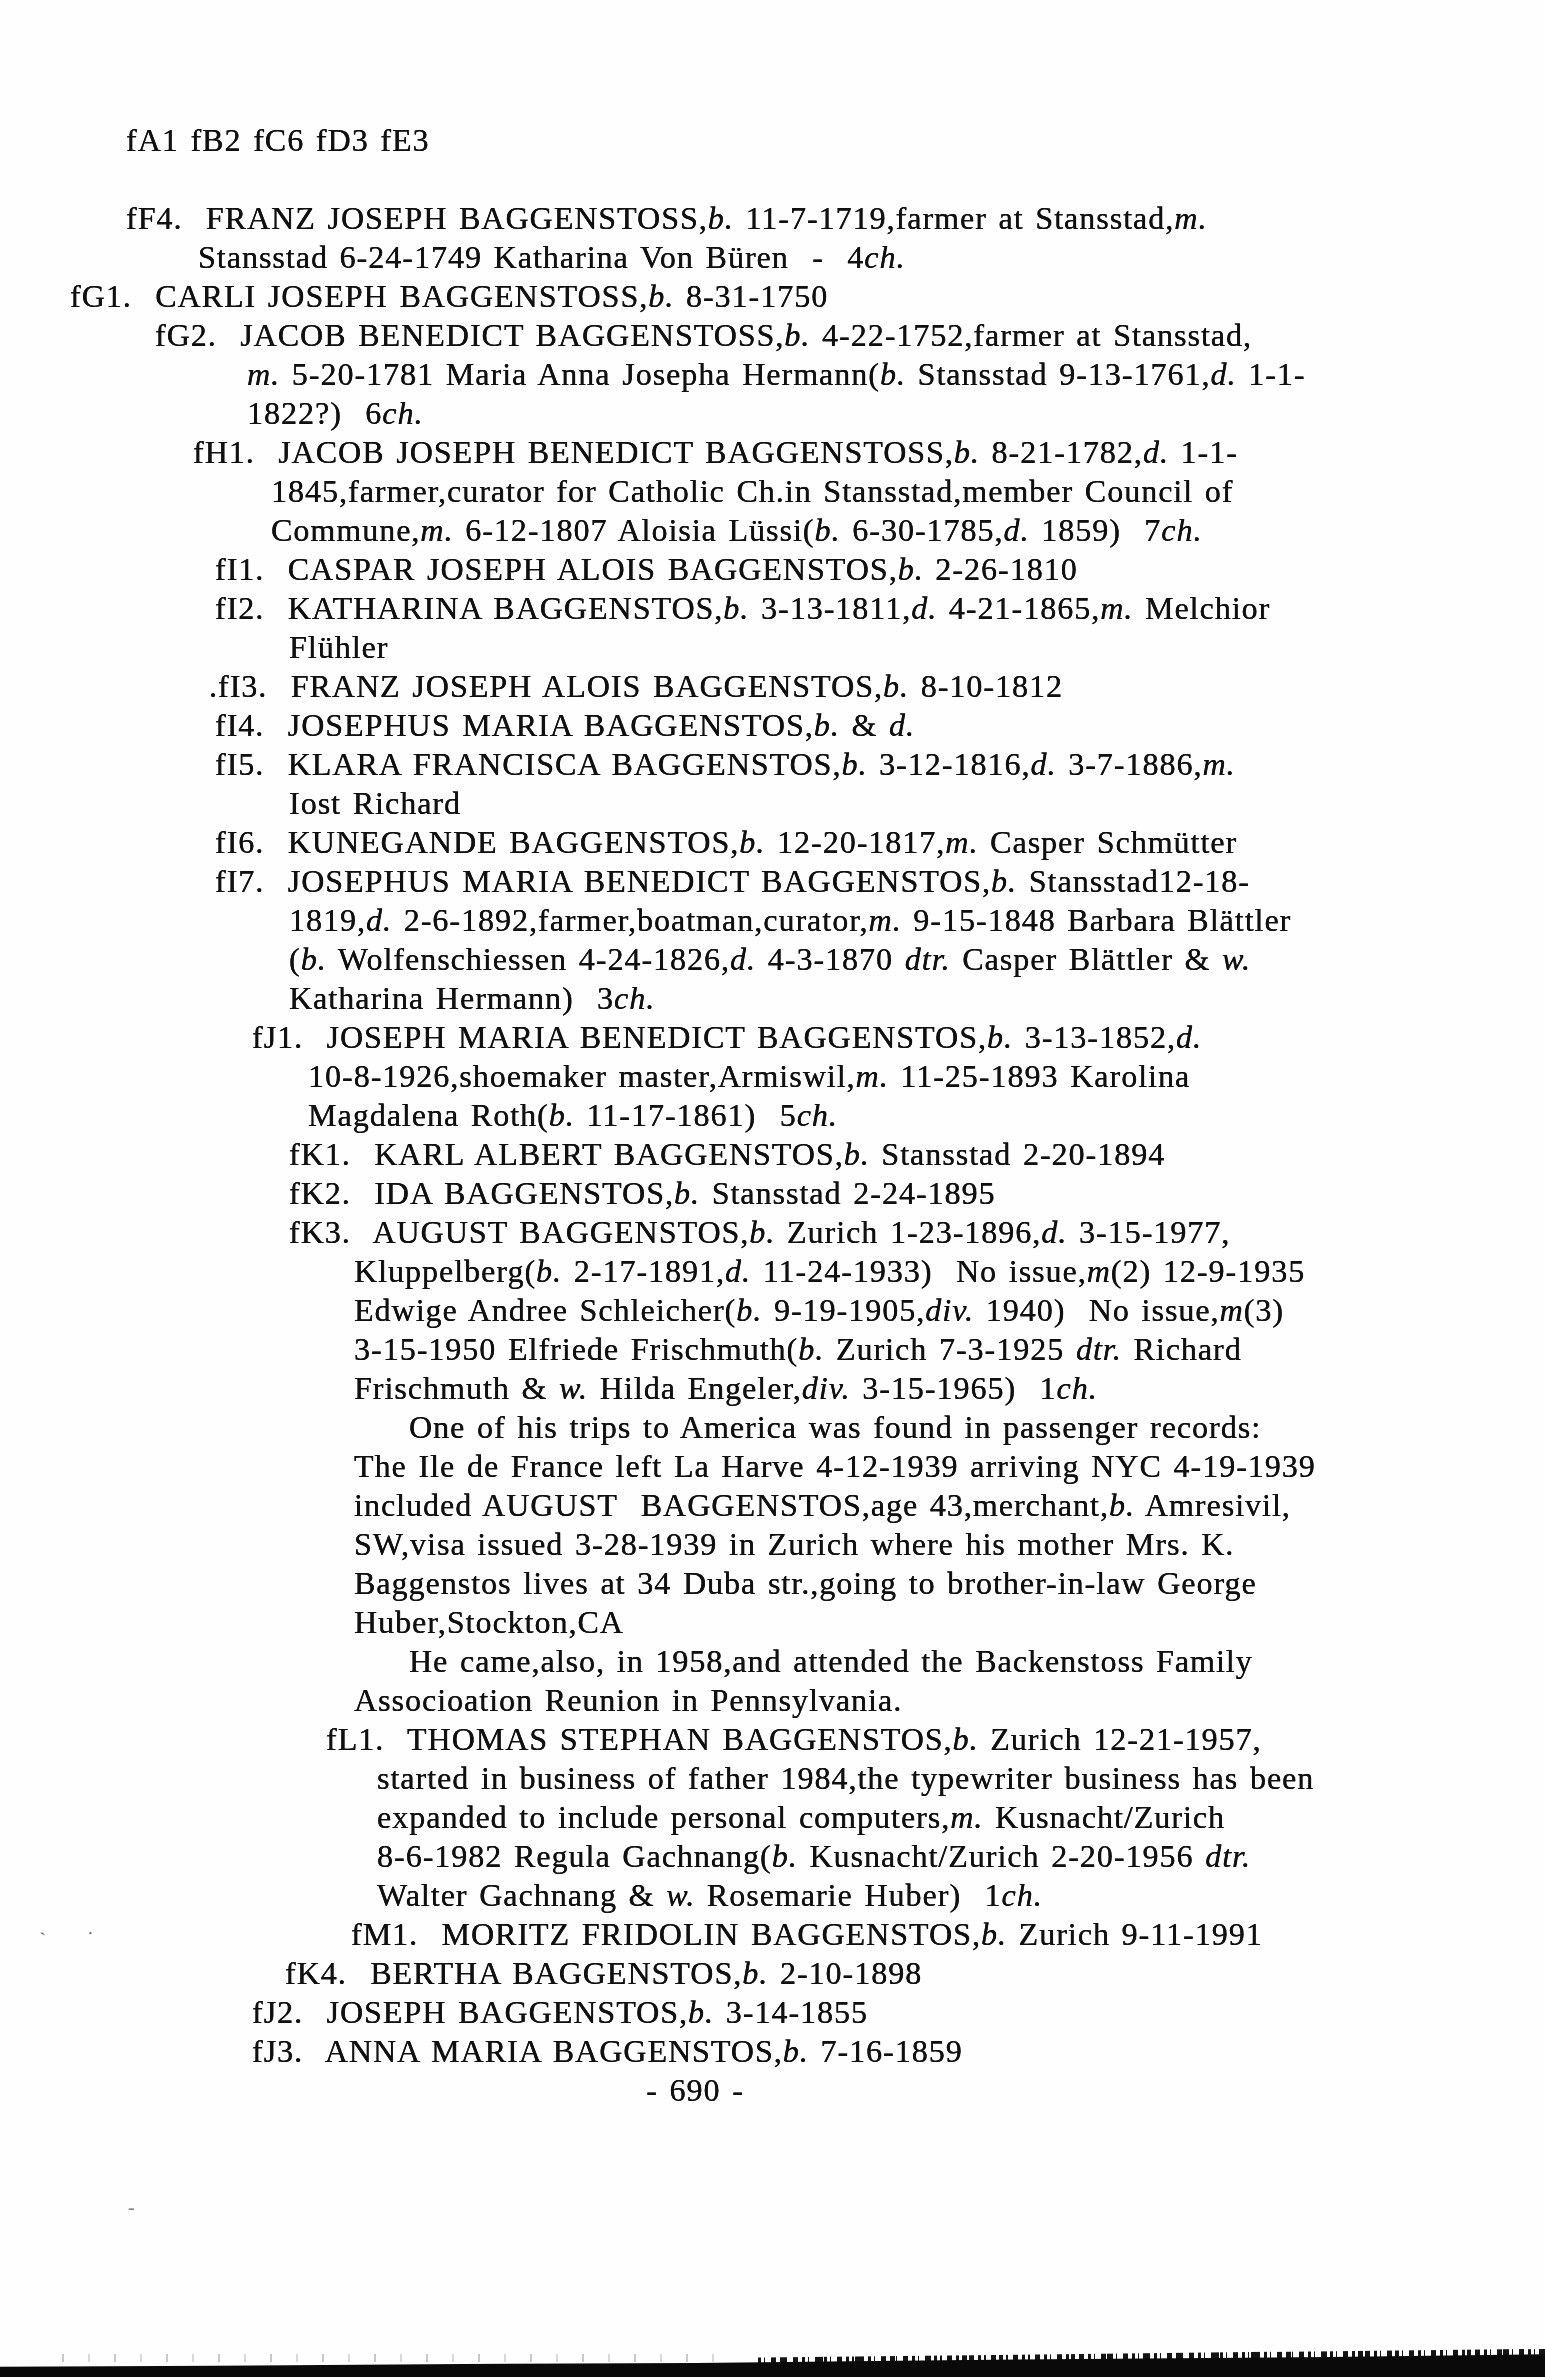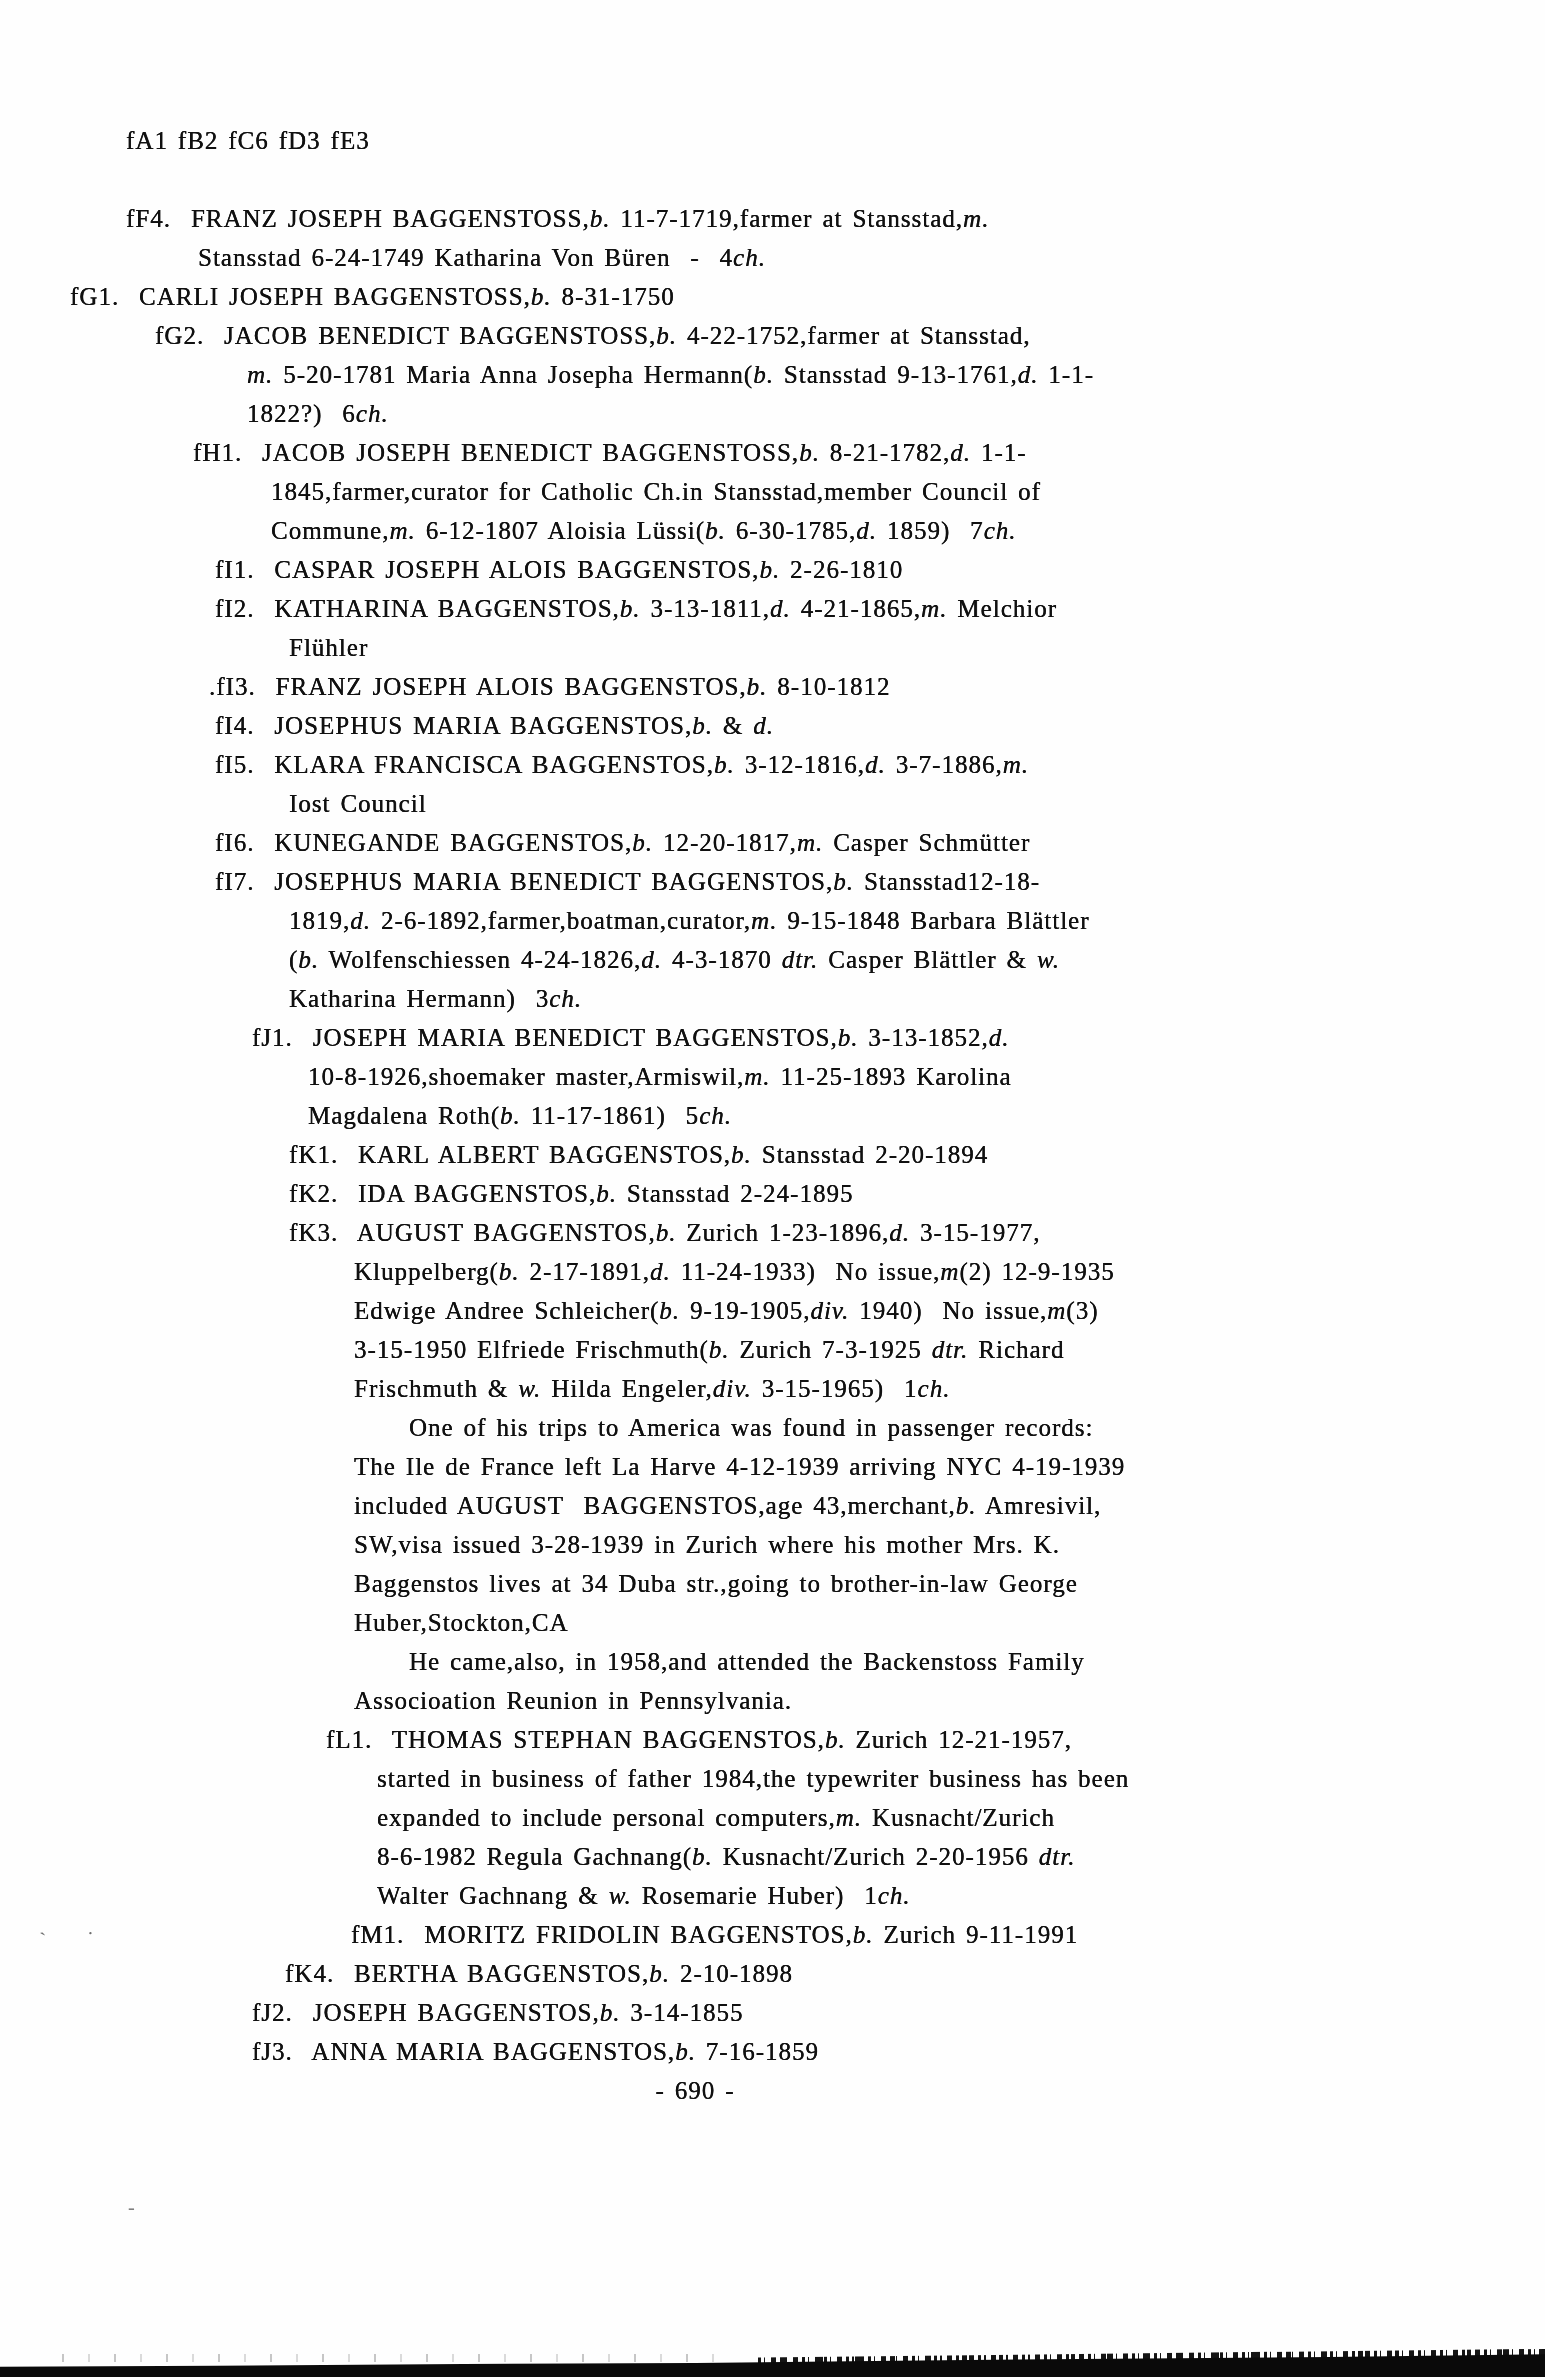--- a/index.html
+++ b/index.html
@@ -14,7 +14,7 @@
   }
   #text-block { padding-top: 121px; }
   .line {
-    font-size: 25px;
+    font-size: 32px;
     line-height: 39px;
     min-height: 39px;
     white-space: pre;

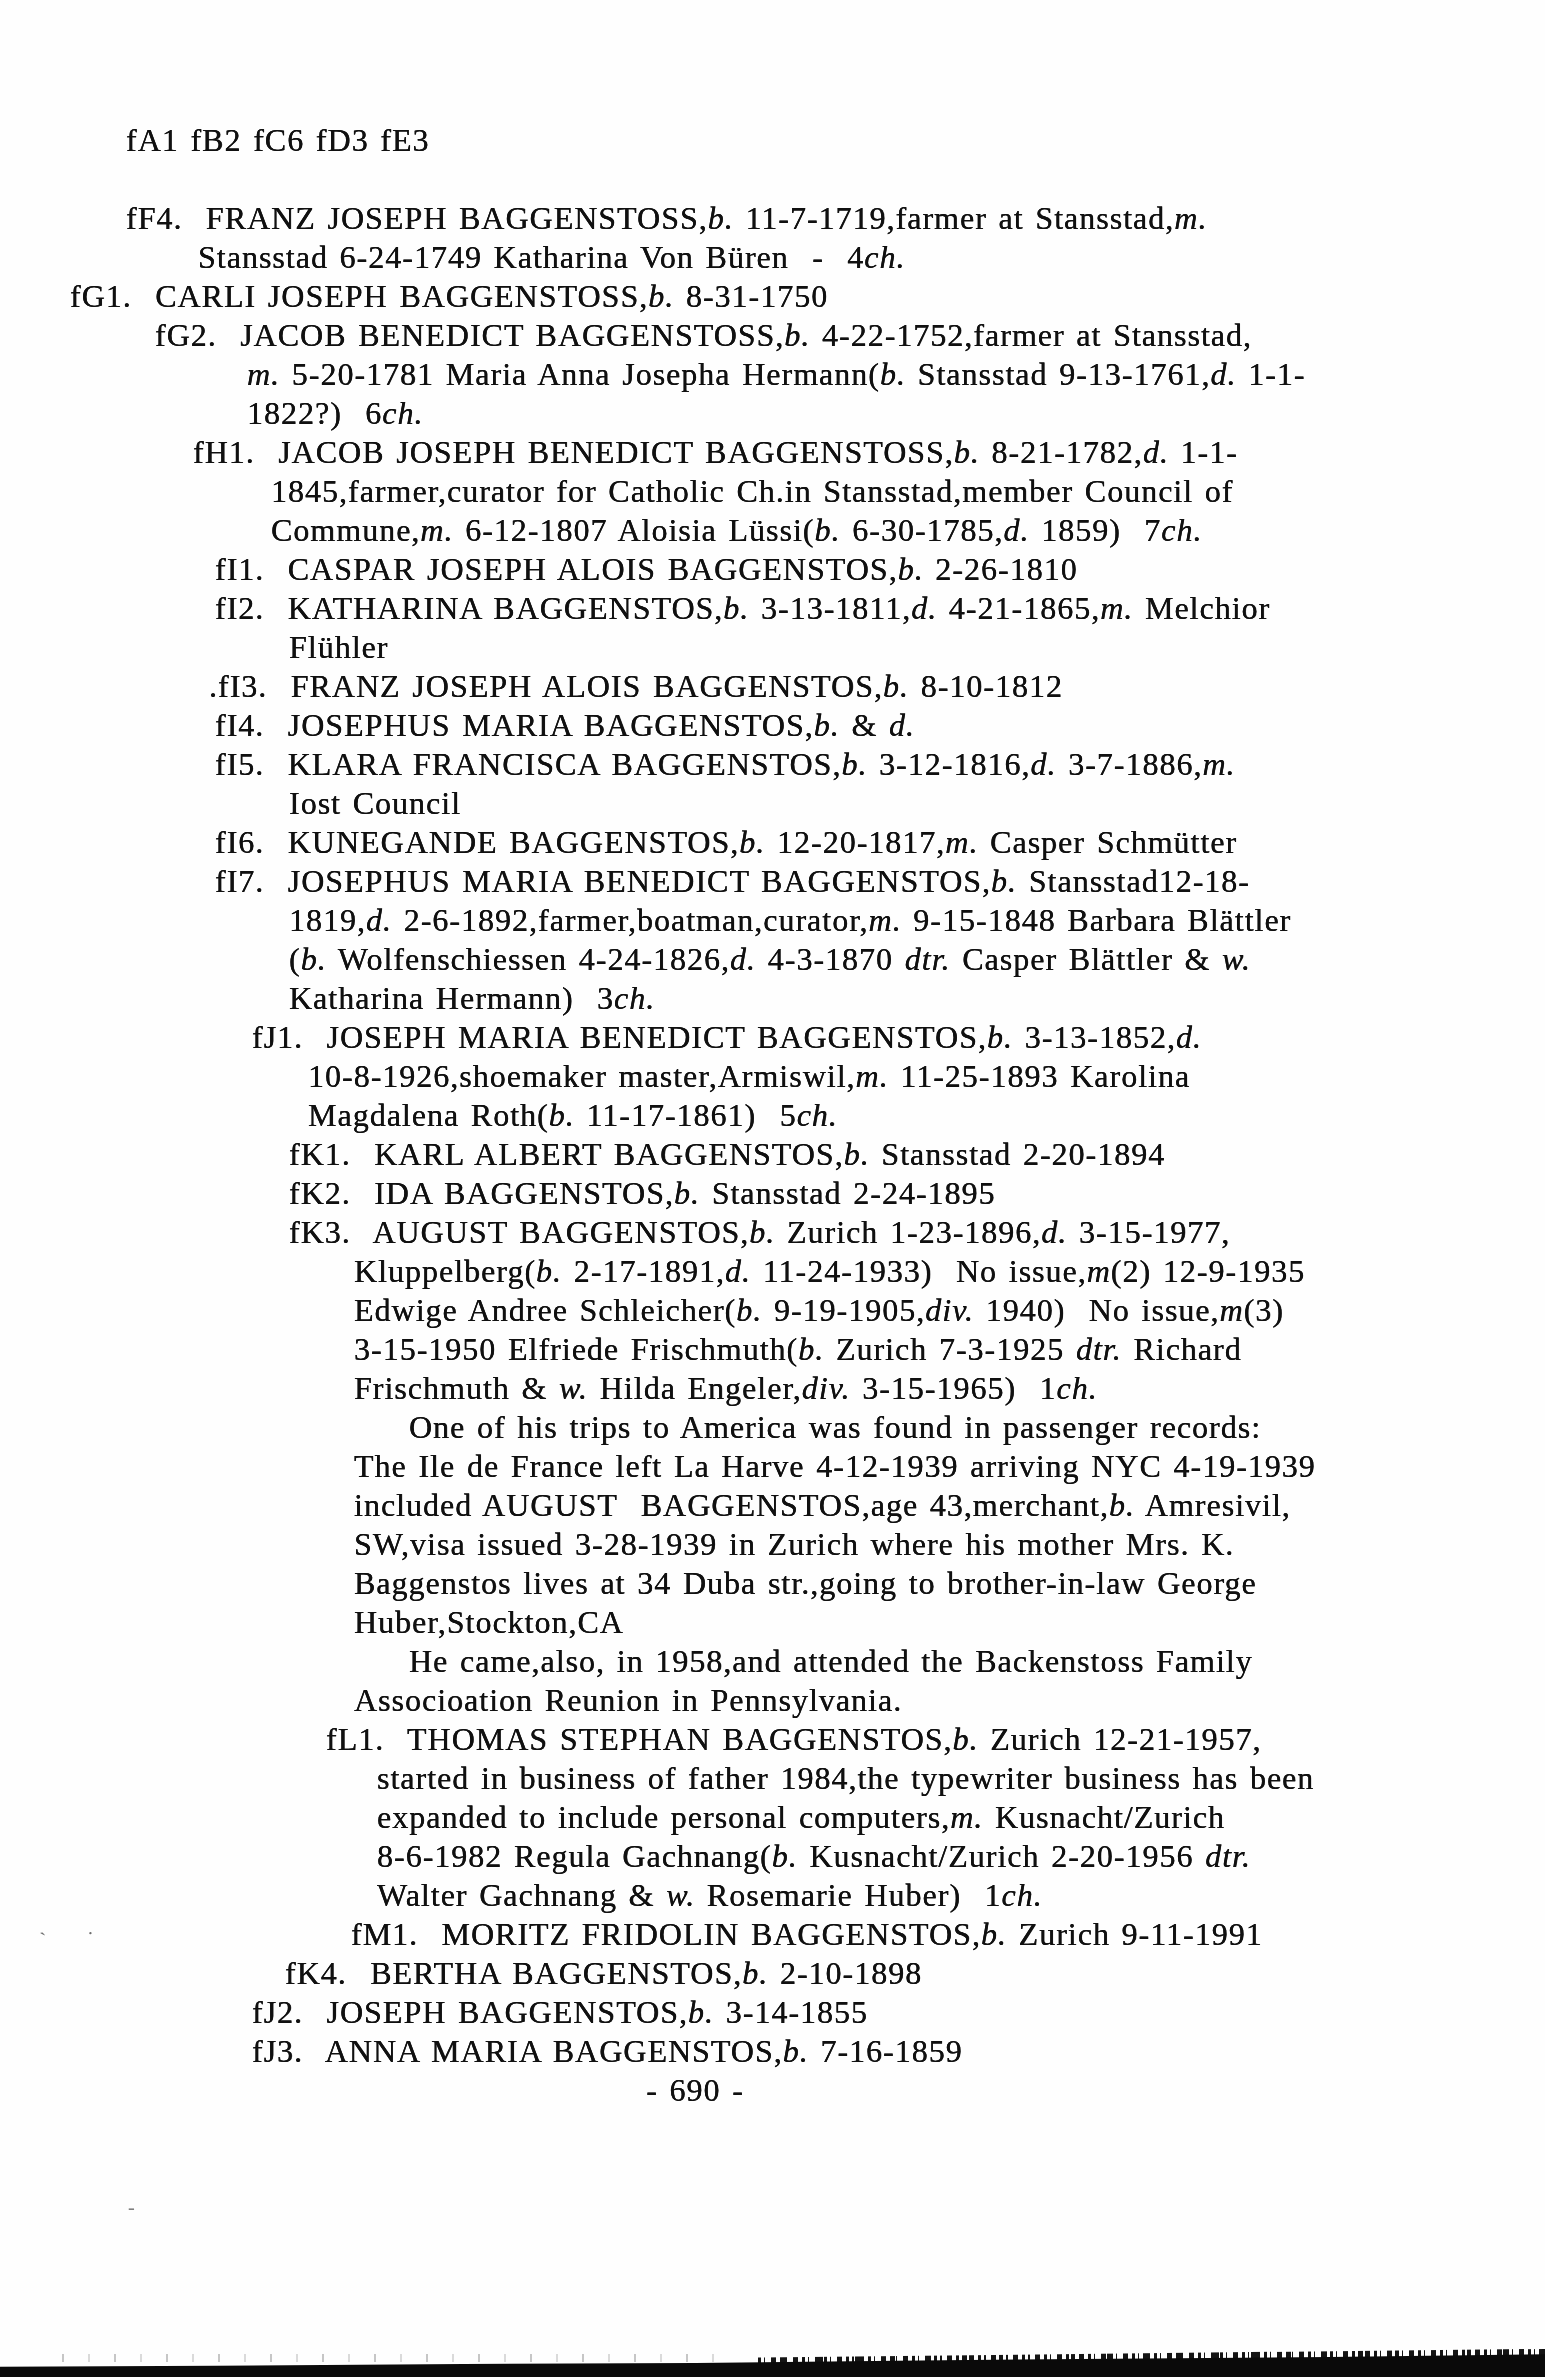--- a/index.html
+++ b/index.html
@@ -80,7 +80,7 @@
       <div class="line" style="margin-left: 209px;">.fI3.  FRANZ JOSEPH ALOIS BAGGENSTOS,<i>b.</i> 8-10-1812</div>
       <div class="line" style="margin-left: 215px;">fI4.  JOSEPHUS MARIA BAGGENSTOS,<i>b.</i> &amp; <i>d.</i></div>
       <div class="line" style="margin-left: 215px;">fI5.  KLARA FRANCISCA BAGGENSTOS,<i>b.</i> 3-12-1816,<i>d.</i> 3-7-1886,<i>m.</i></div>
-      <div class="line" style="margin-left: 289px;">Iost Council</div>
+      <div class="line" style="margin-left: 289px;">Iost Richard</div>
       <div class="line" style="margin-left: 215px;">fI6.  KUNEGANDE BAGGENSTOS,<i>b.</i> 12-20-1817,<i>m.</i> Casper Schmütter</div>
       <div class="line" style="margin-left: 215px;">fI7.  JOSEPHUS MARIA BENEDICT BAGGENSTOS,<i>b.</i> Stansstad12-18-</div>
       <div class="line" style="margin-left: 289px;">1819,<i>d.</i> 2-6-1892,farmer,boatman,curator,<i>m.</i> 9-15-1848 Barbara Blättler</div>

